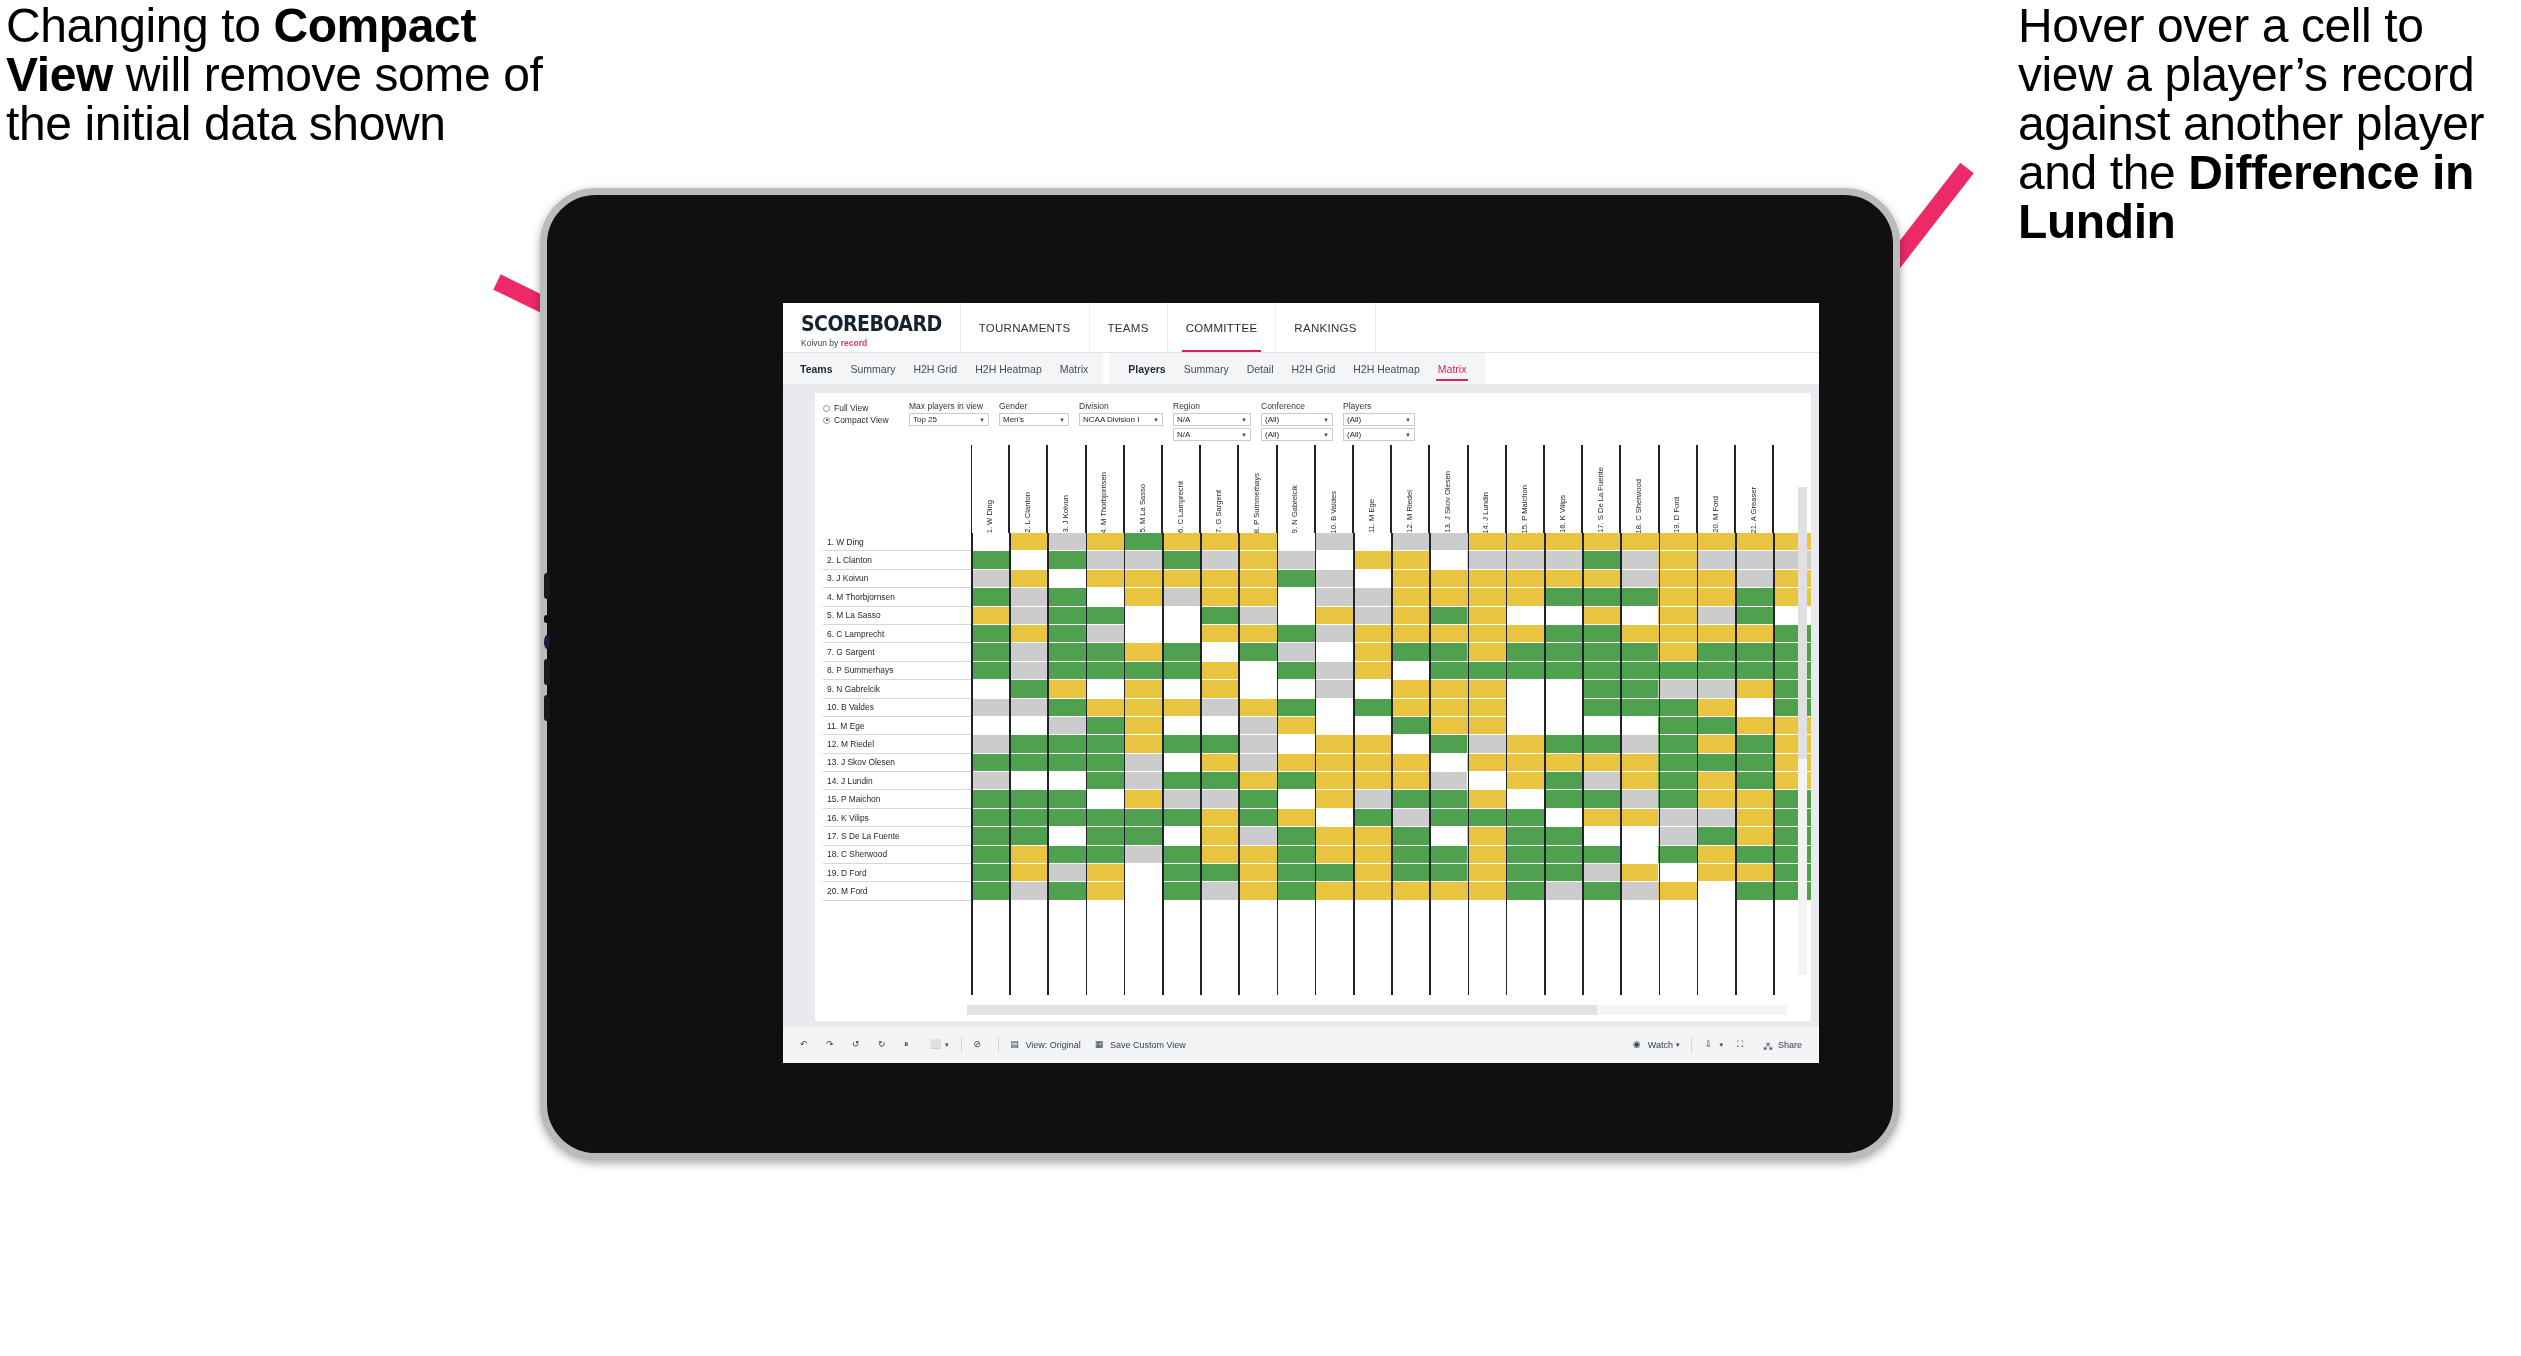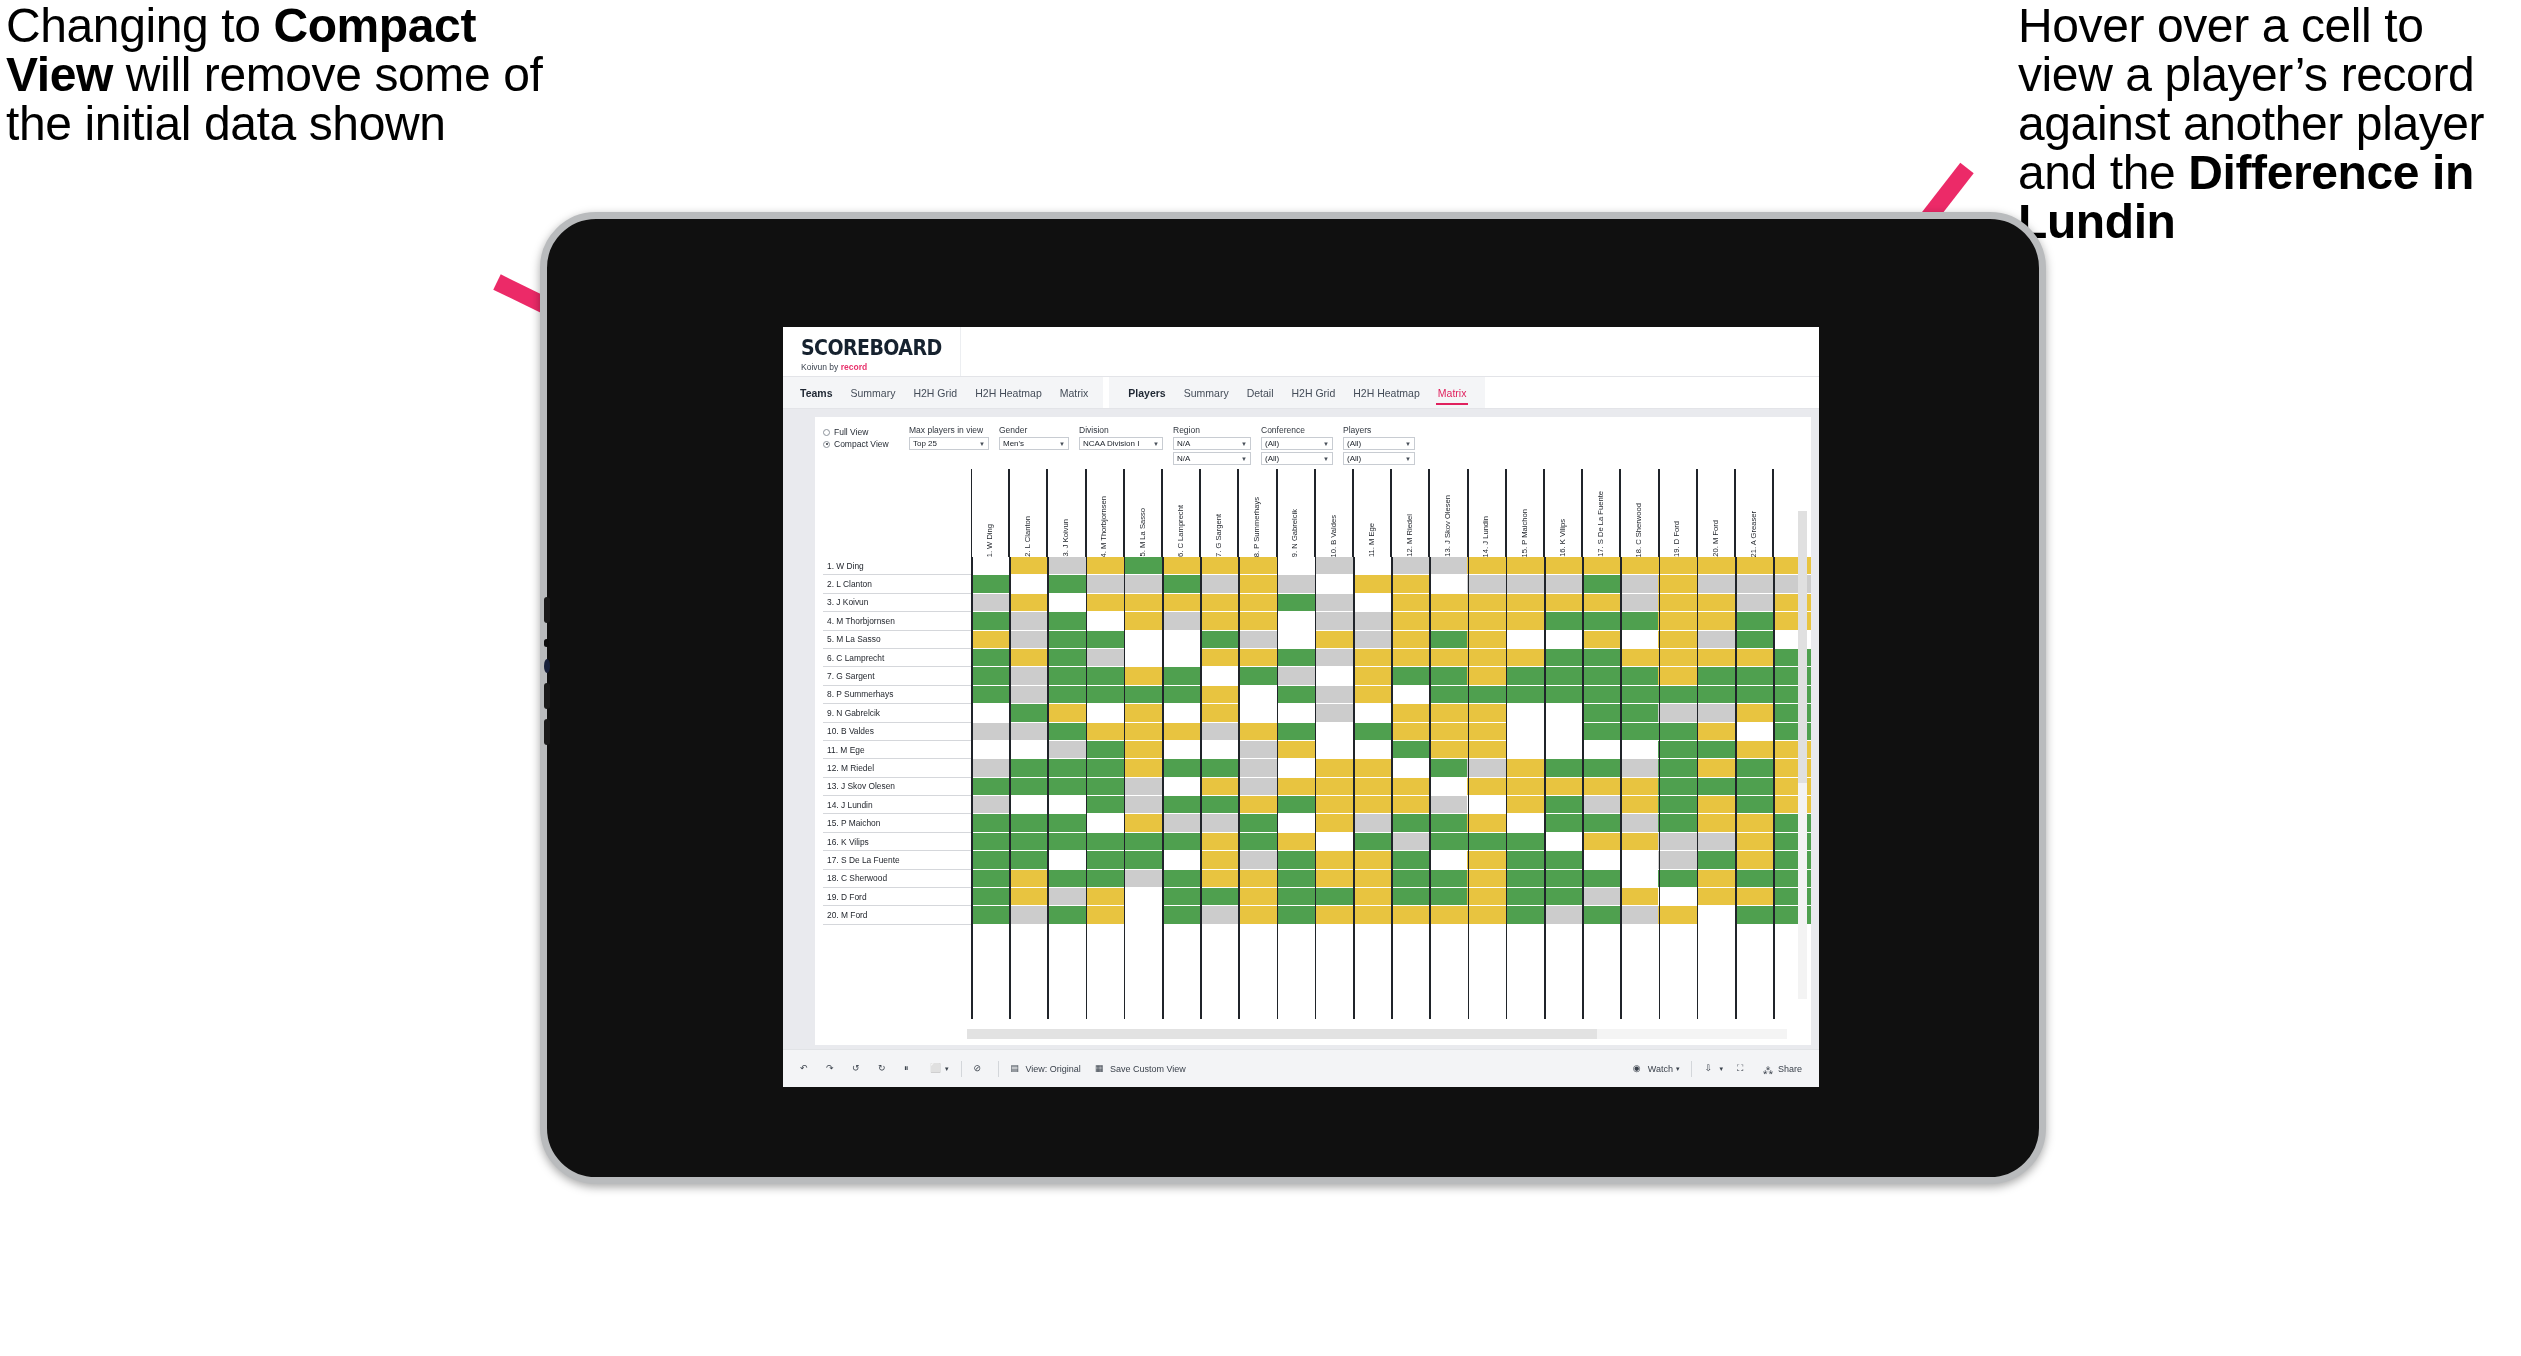--- a/index.html
+++ b/index.html
@@ -25,8 +25,8 @@
   
   #tablet {
     position: absolute;
-    left: 540px; top: 212px;
-    width: 1506px; height: 972px;
+    left: 540px; top: 188px;
+    width: 1360px; height: 972px;
     background: #101010;
     border-radius: 56px;
     border: 7px solid #b9bbbd;

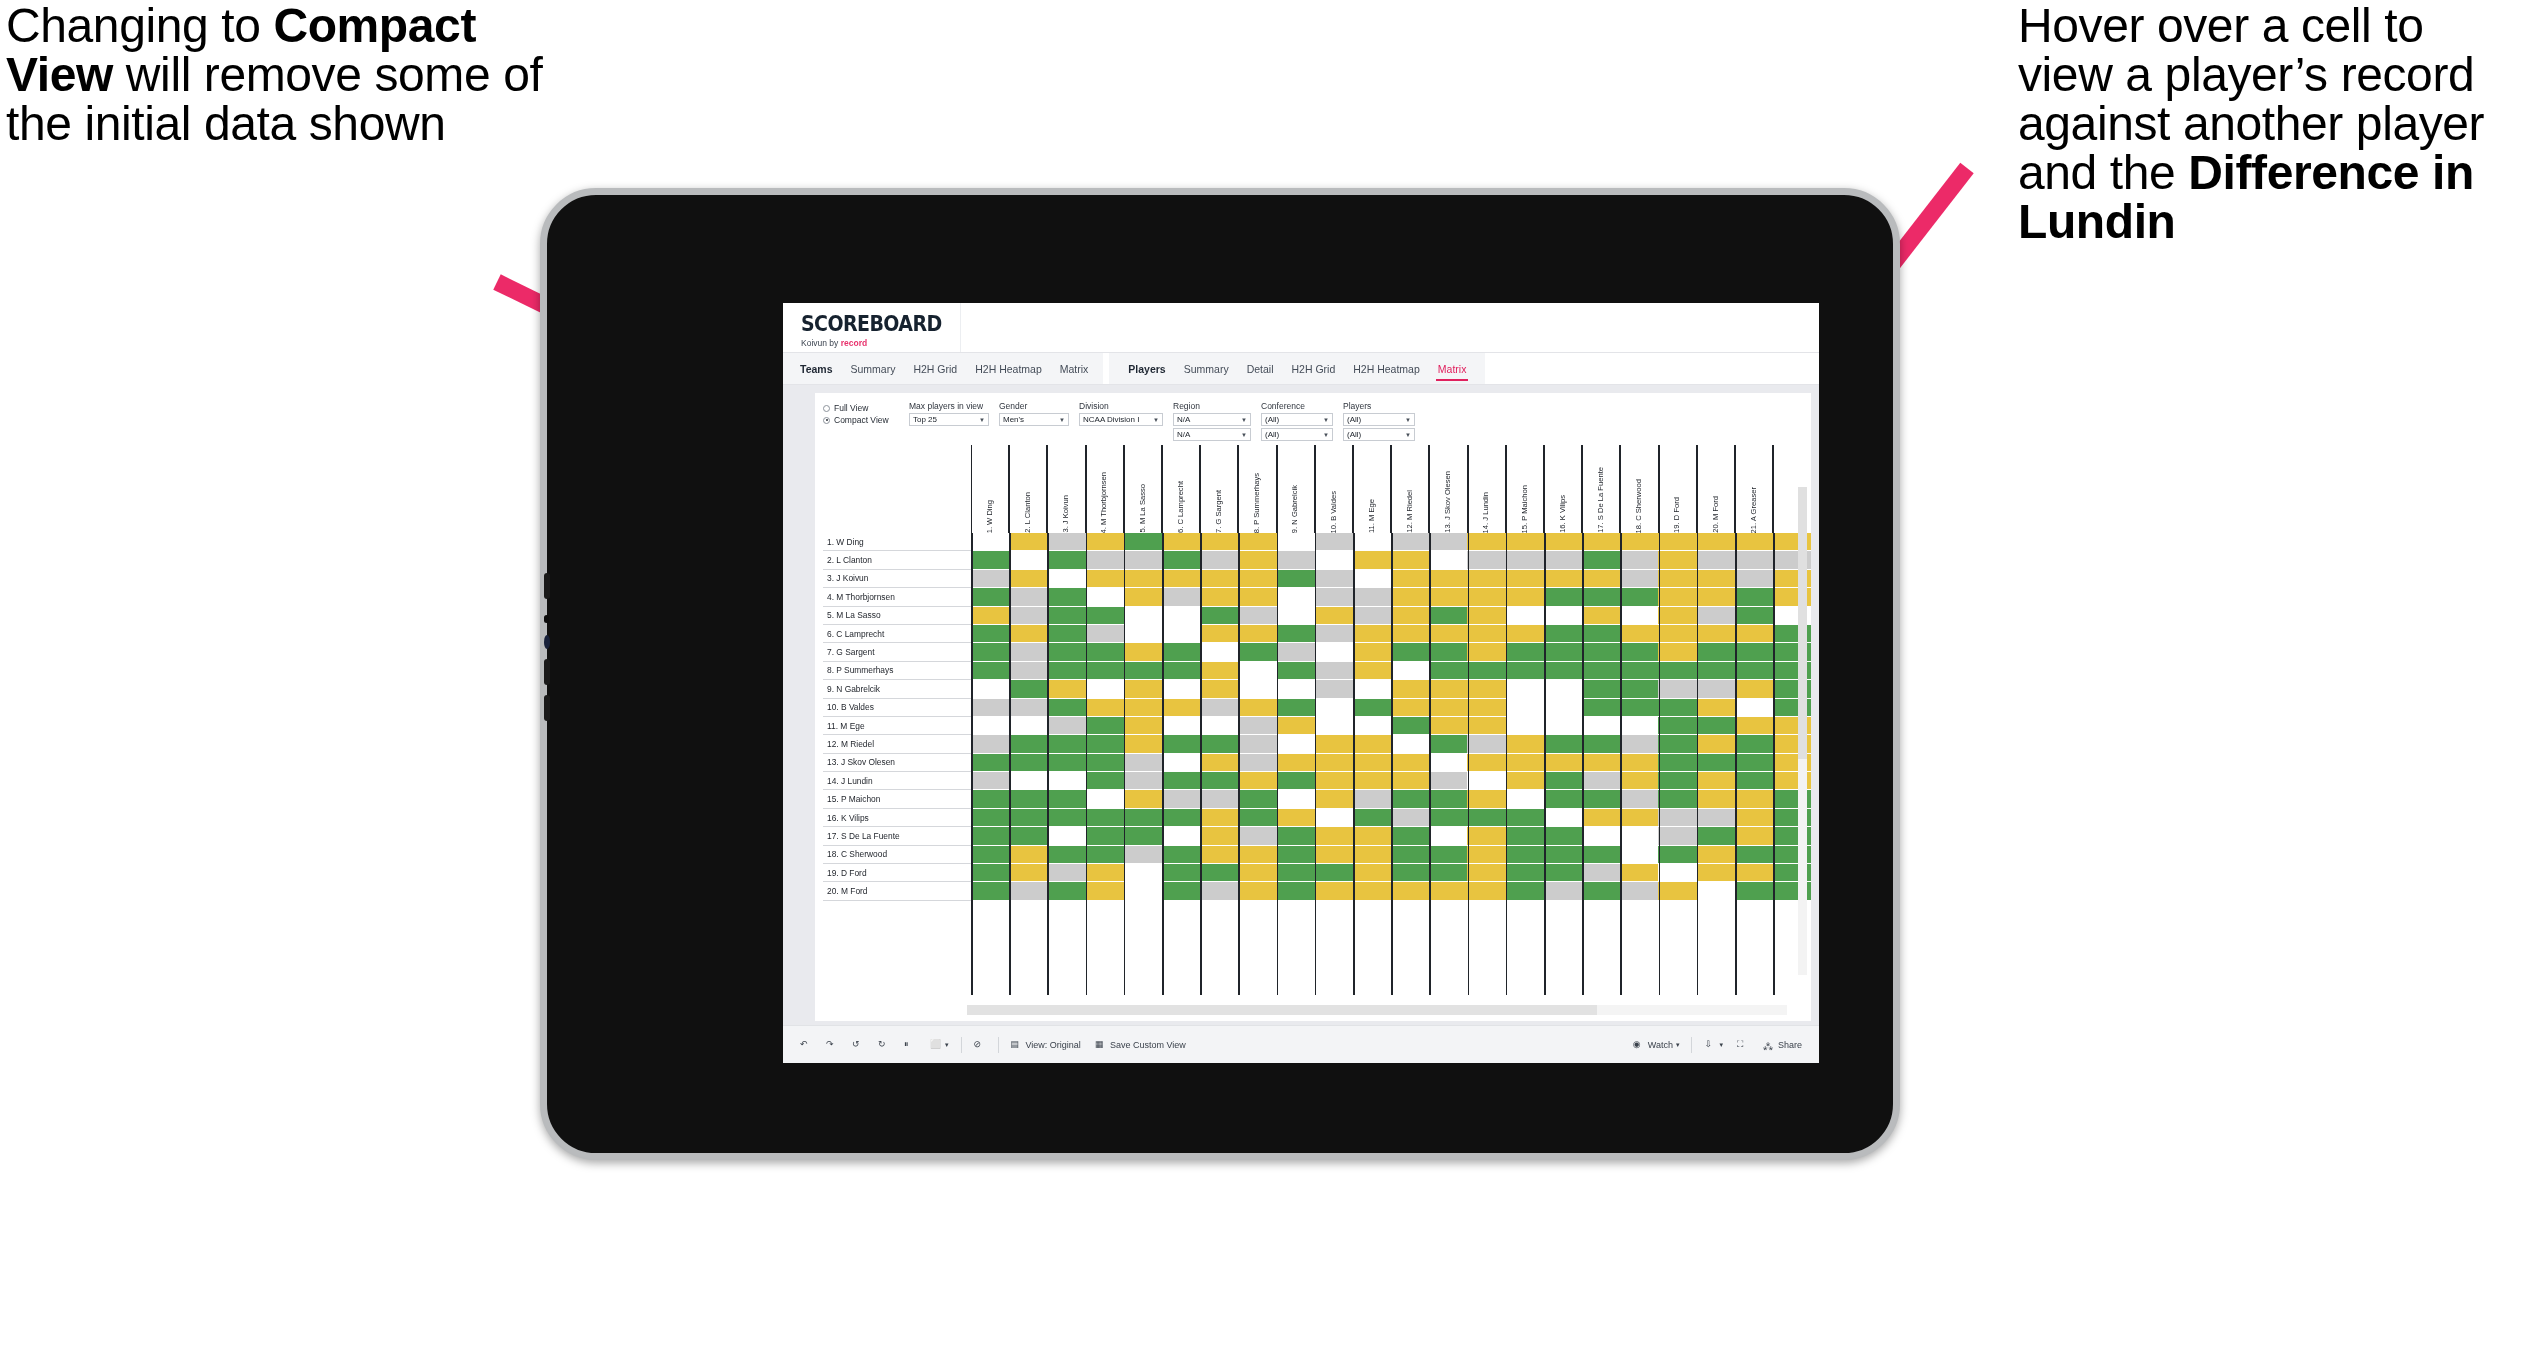--- a/index.html
+++ b/index.html
@@ -208,6 +208,20 @@
           <em style="font-style:normal">Koivun by </em><span>record</span>
         </div>
       </div>
+      <div id="topnav-items" style="display:flex">
+          <div class="topnav-item">
+            <span>TOURNAMENTS</span>
+          </div>
+          <div class="topnav-item">
+            <span>TEAMS</span>
+          </div>
+          <div class="topnav-item active">
+            <span>COMMITTEE</span>
+          </div>
+          <div class="topnav-item">
+            <span>RANKINGS</span>
+          </div>
+        </div>
       <div id="topnav-spacer"></div>
     </div>
 

